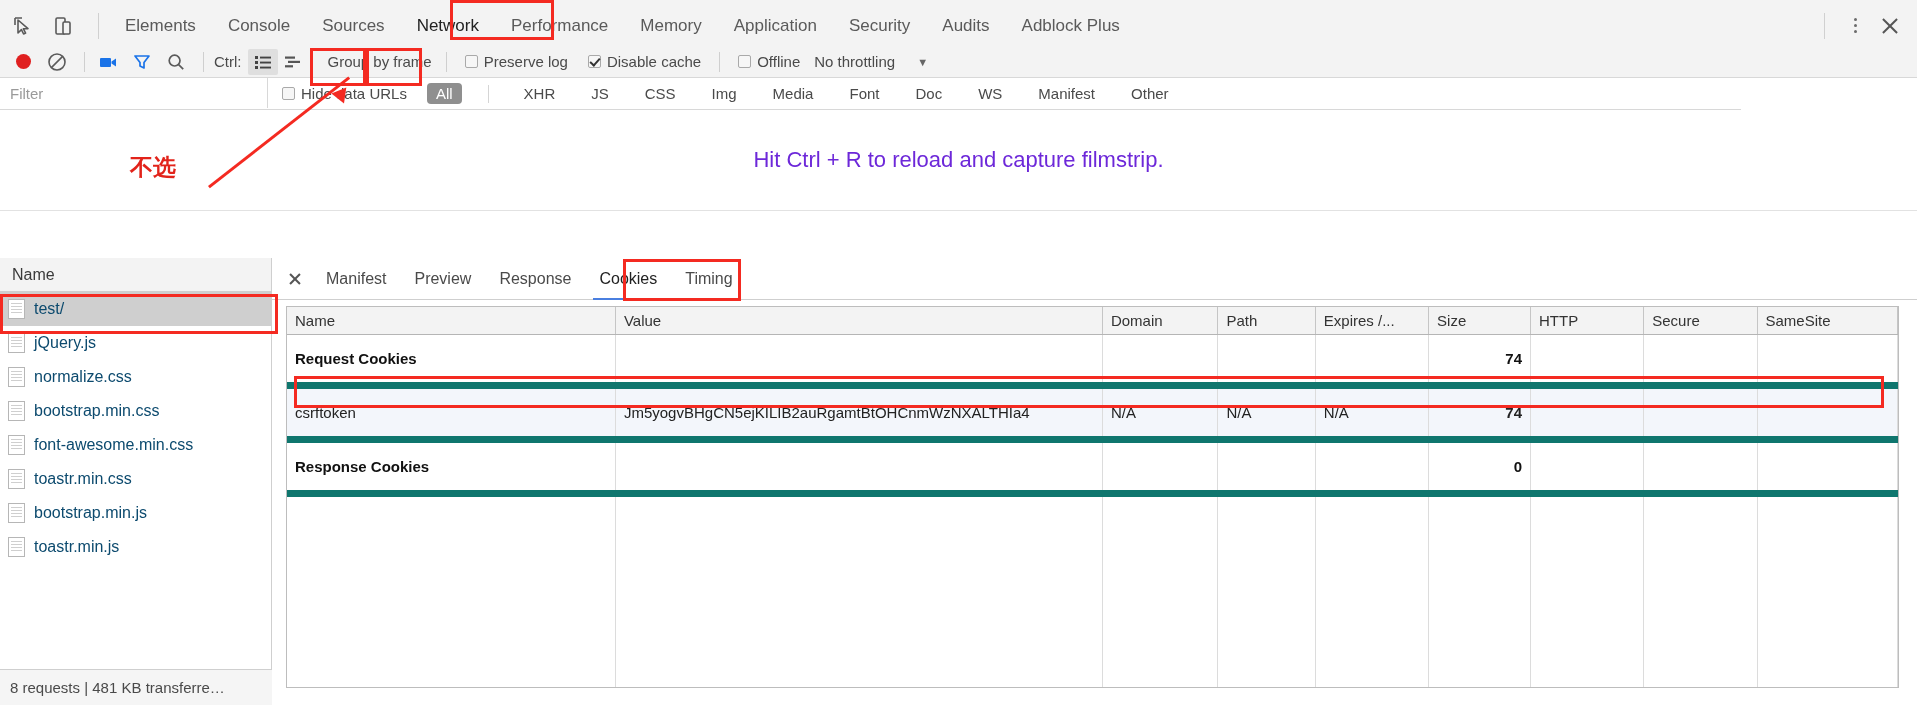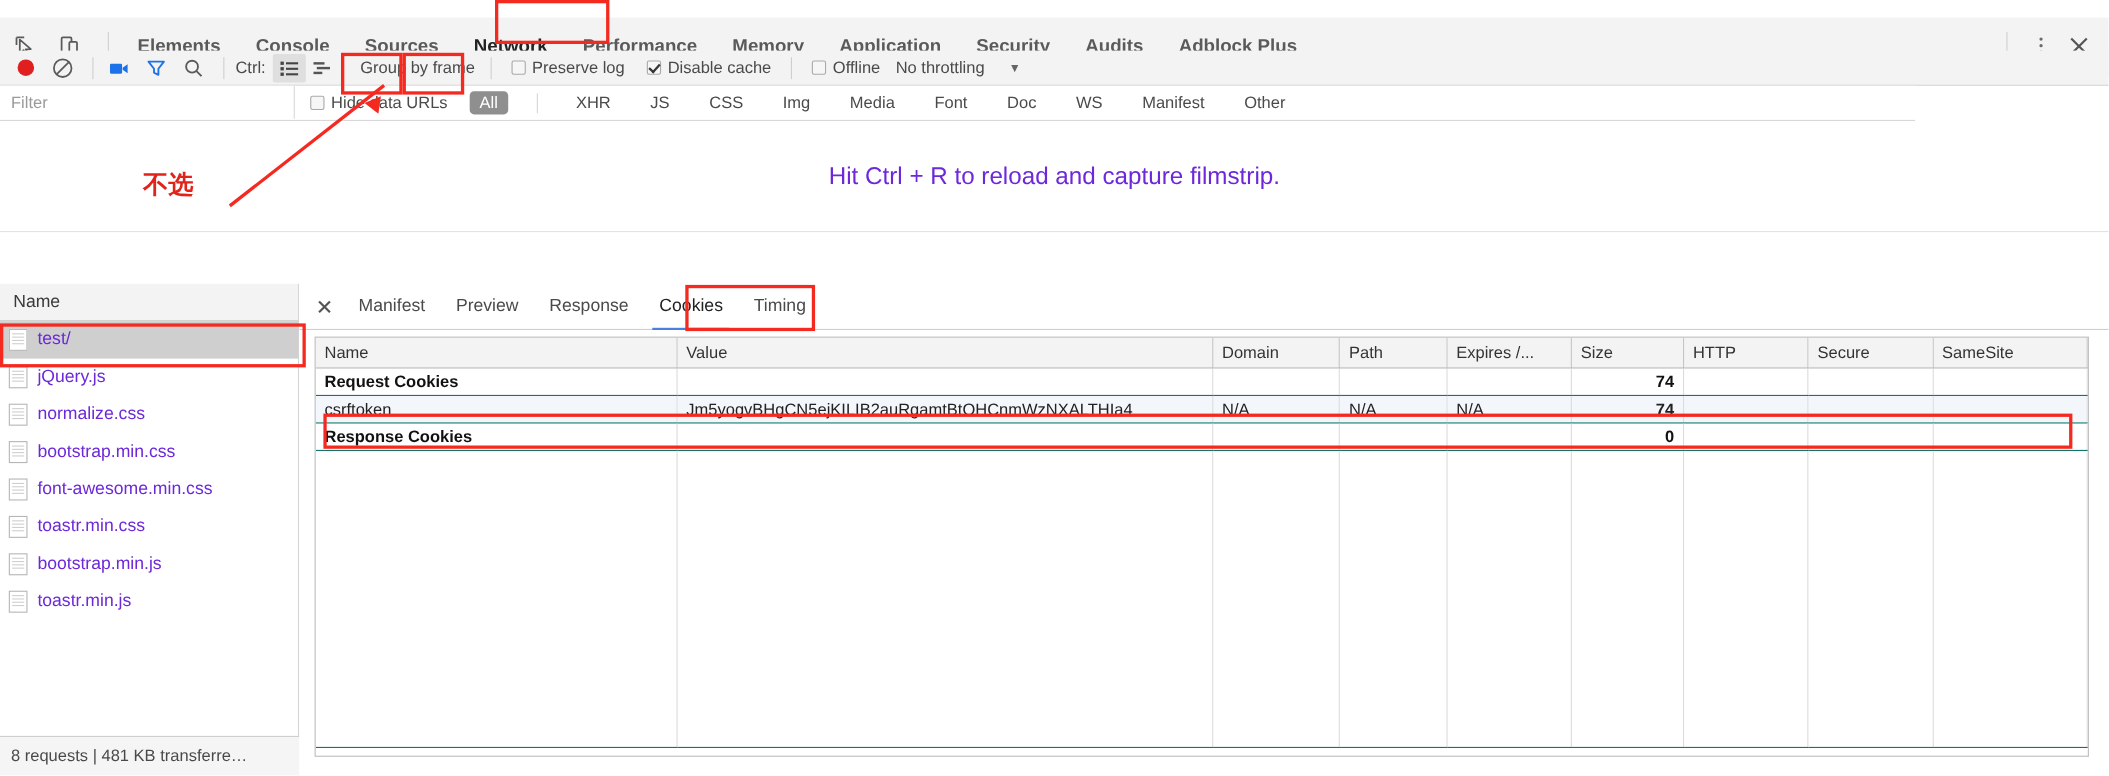--- a/index.html
+++ b/index.html
@@ -14,9 +14,9 @@
 
   
   .tabbar {
-    position:absolute; left:0; top:16px; width:1917px; height:52px;
+    position:absolute; left:0; top:0; width:1917px; height:52px;
     background:#f3f3f3; border-bottom:1px solid #cdcdcd;
-    display:flex; align-items:center; box-sizing:border-box;font-weight:bold;
+    display:flex; align-items:center; box-sizing:border-box;
   }
   .tool-icons { display:flex; align-items:center; padding-left:8px; gap:10px; }
   .ticon { width:30px; height:30px; display:flex; align-items:center; justify-content:center; cursor:pointer; }

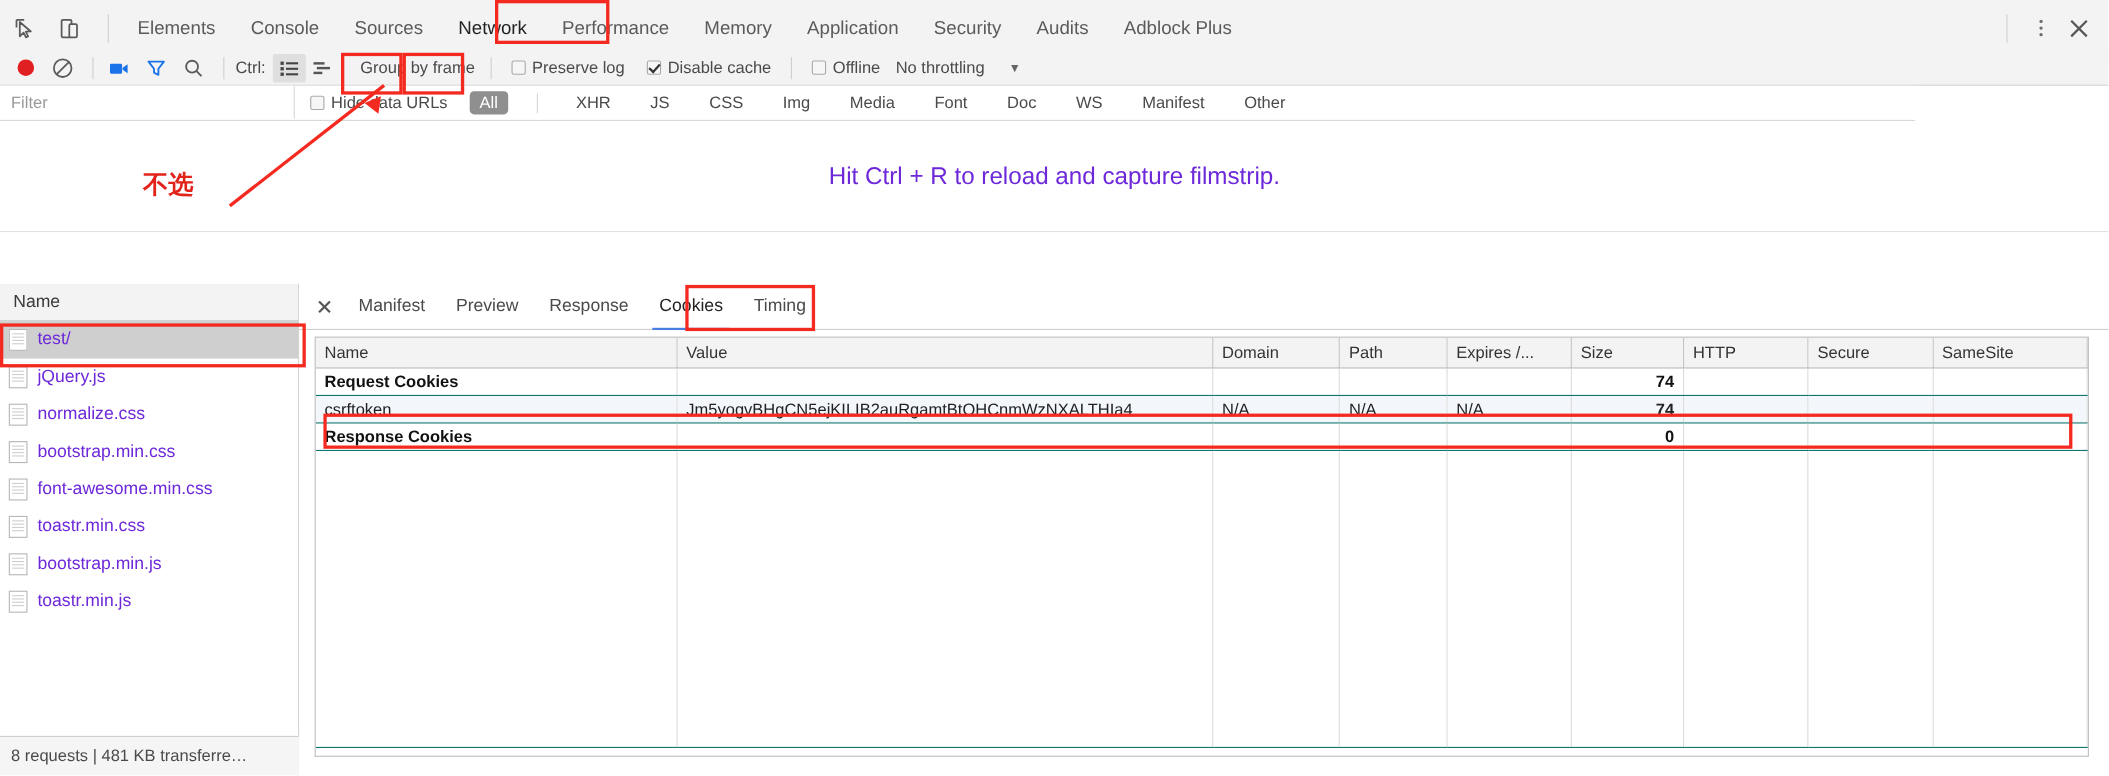--- a/index.html
+++ b/index.html
@@ -111,7 +111,7 @@
   .lp-list { position:relative; }
   .lp-row {
     height:34px; display:flex; align-items:center; padding-left:8px; gap:9px;
-    font-size:16px; color:#6d28d9; cursor:pointer; box-sizing:border-box;
+    font-size:16px; color:#0c4a6e; cursor:pointer; box-sizing:border-box;
   }
   .lp-row.sel { background:#cfcfcf; }
   .doc-ico {

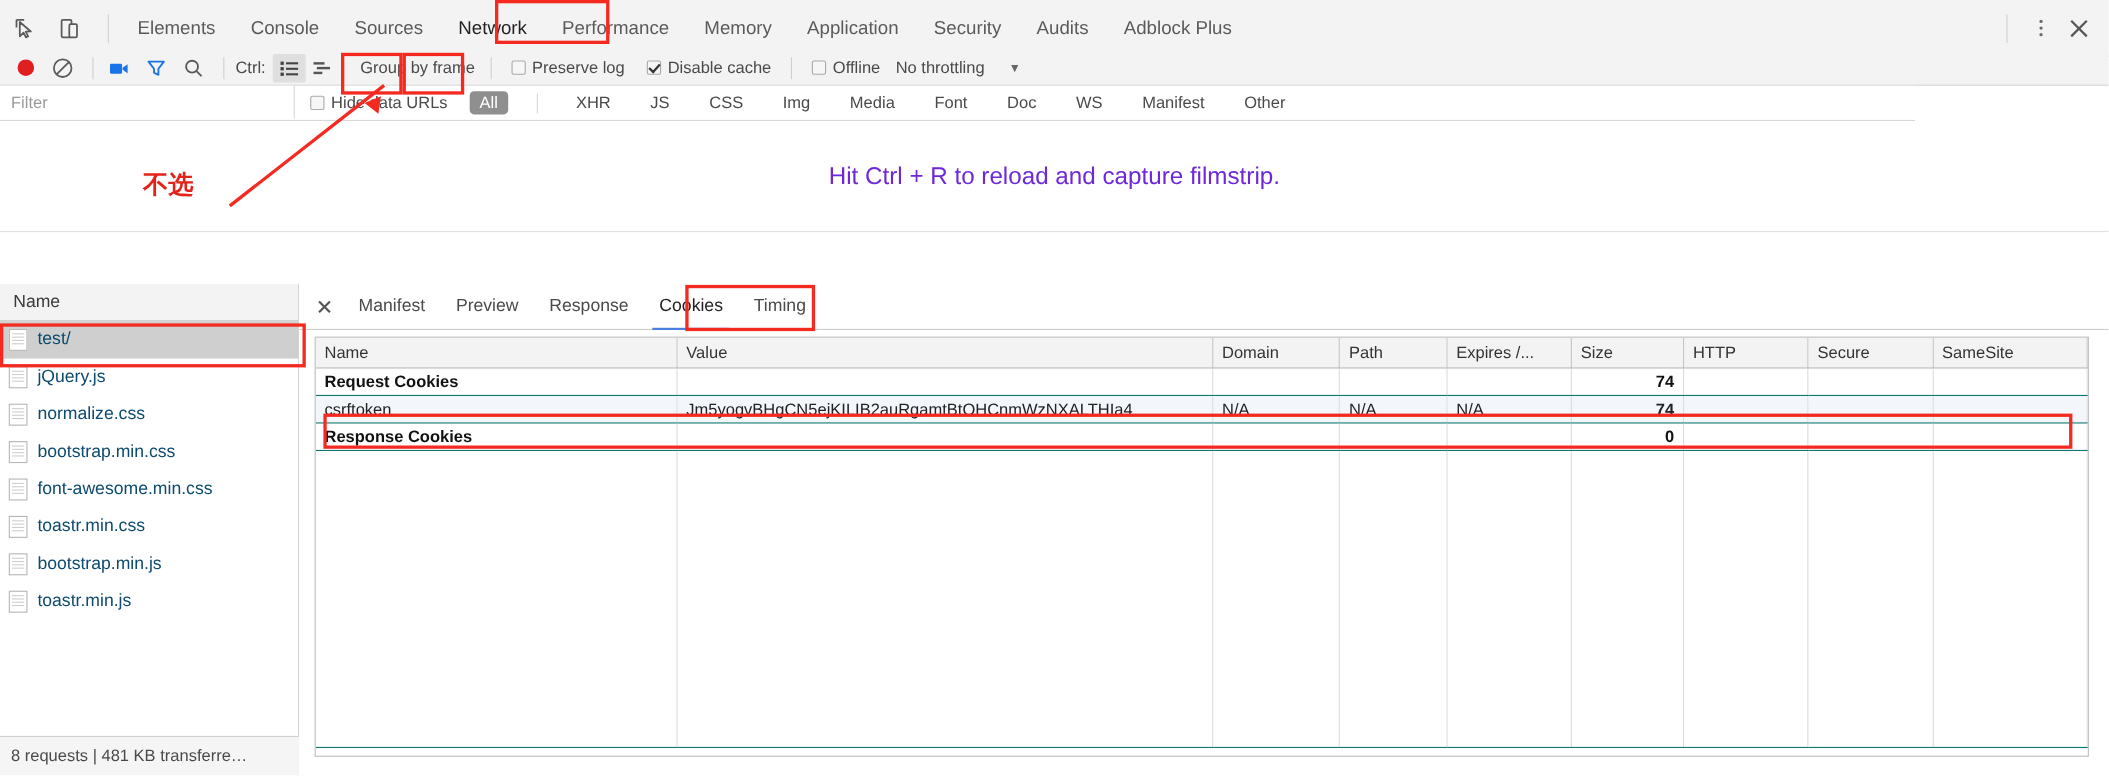--- a/index.html
+++ b/index.html
@@ -163,8 +163,8 @@
     box-sizing:border-box; overflow:hidden; white-space:nowrap;
   }
   table.ck td {
-    border-right:1px solid #dcdcdc; border-bottom:1px solid #0f766e;
-    font-size:15px; color:#222; padding:3px 8px; height:25px; box-sizing:border-box;
+    border-right:1px solid #dcdcdc; border-bottom:7px solid #0f766e;
+    font-size:15px; color:#222; padding:15px 8px; height:25px; box-sizing:border-box;
     overflow:hidden; white-space:nowrap; text-overflow:ellipsis;
   }
   tr.group td { font-weight:bold; color:#111; background:#fff; }

